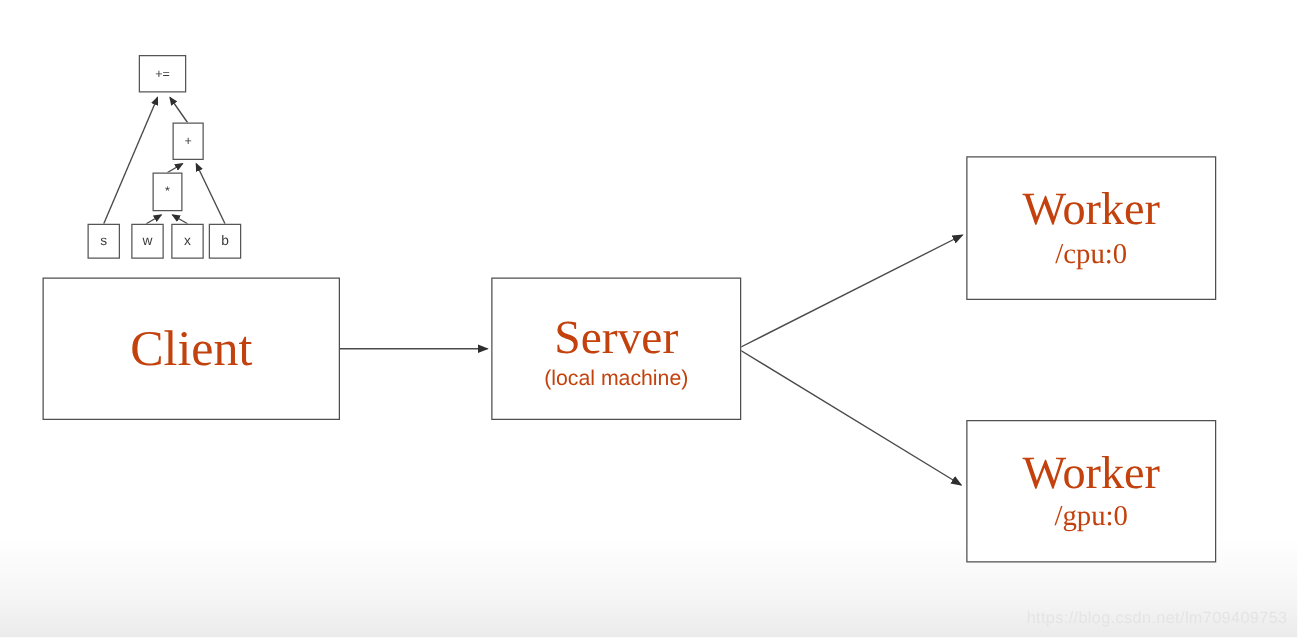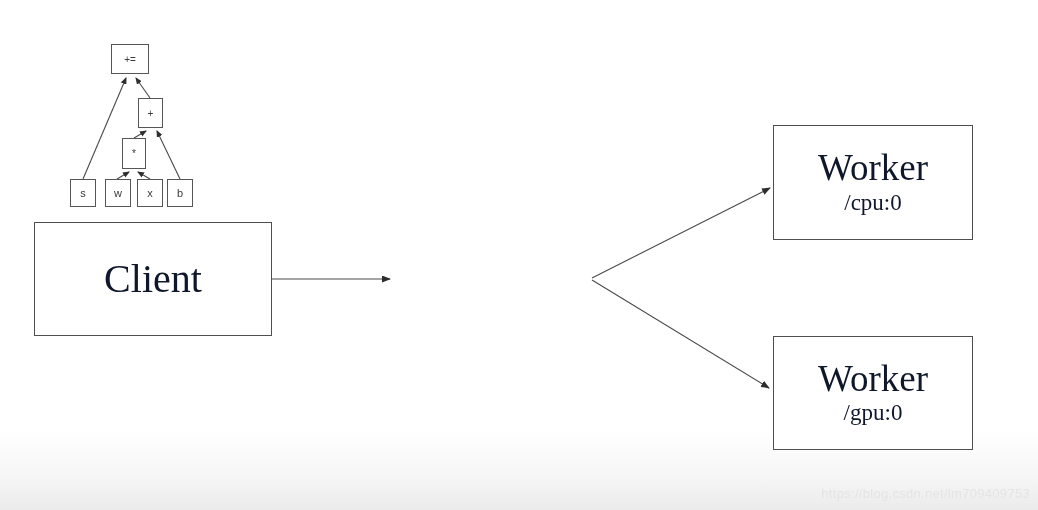--- a/index.html
+++ b/index.html
@@ -34,7 +34,7 @@
     background:#ffffff;
     display:flex; flex-direction:column;
     align-items:center; justify-content:center;
-    color:#0f172a;
+    color:#c2410c;
     box-sizing:border-box;
     z-index:2;
   }

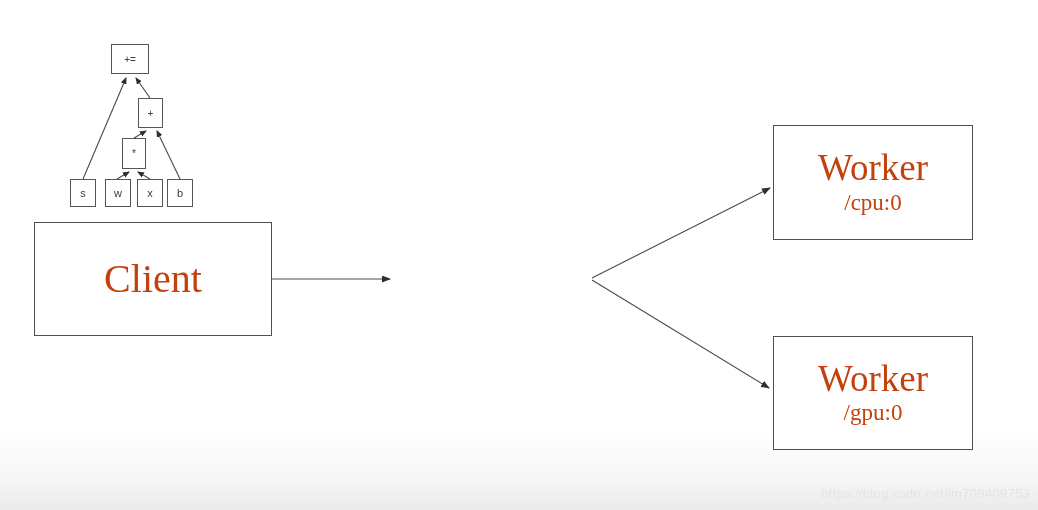--- a/index.html
+++ b/index.html
@@ -132,6 +132,10 @@
     <div class="serif-title client-title">Client</div>
   </div>
 
+  <div class="bigbox box-server">
+    <div class="serif-title server-title">Server</div>
+    <div class="server-sub">(local machine)</div>
+  </div>
 
   <div class="bigbox box-wcpu">
     <div class="serif-title worker-title">Worker</div>

